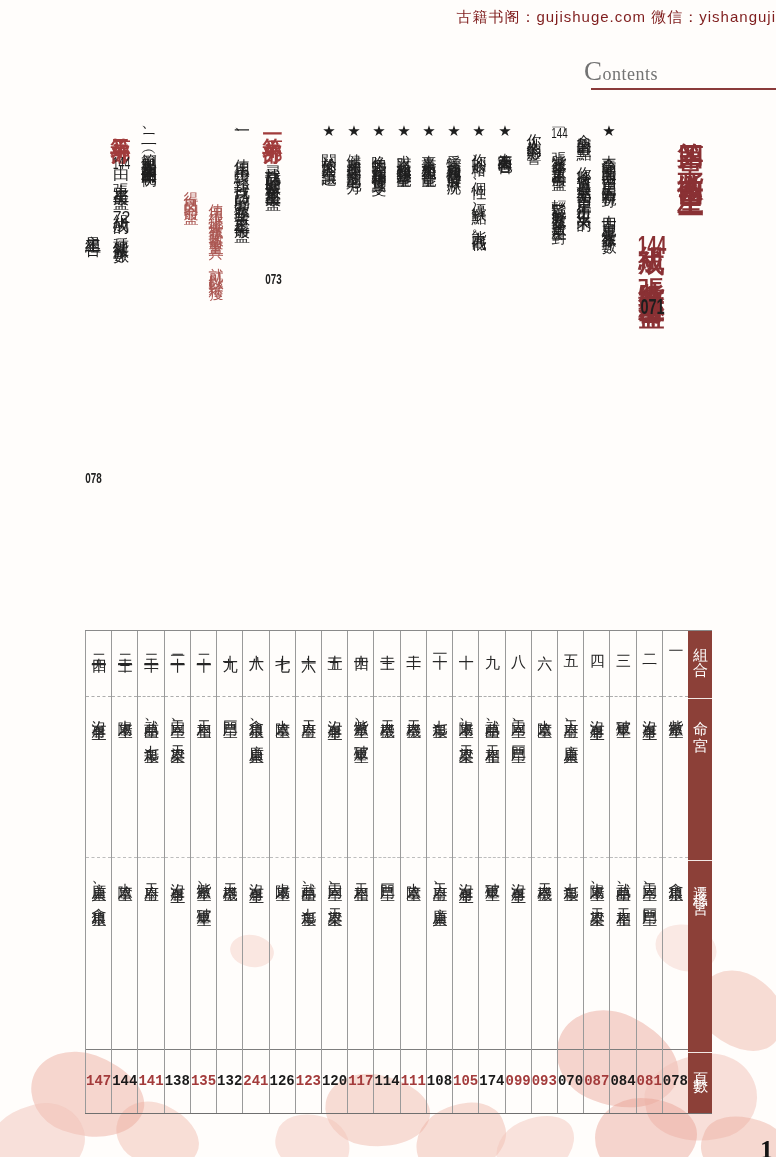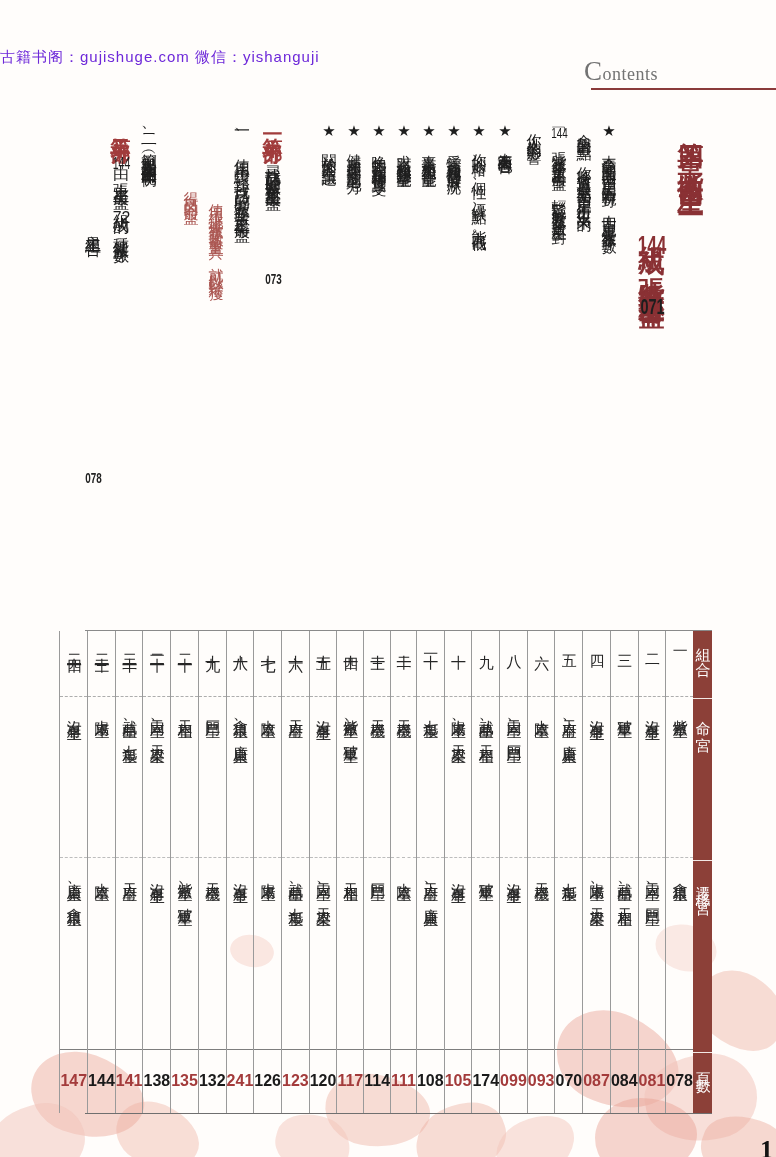--- a/index.html
+++ b/index.html
@@ -22,7 +22,7 @@
   
   .scan-watermark {
     position:absolute; top:8px; left:0; width:776px; z-index:2;
-    text-align:left; font-size:15px; color:#6d28d9; letter-spacing:1px;margin-top:40px;
+    text-align:right; font-size:15px; color:#7f1d1d; letter-spacing:1px;
   }
   .contents-wrap { position:absolute; top:56px; right:118px; z-index:2; }
   .contents-word {

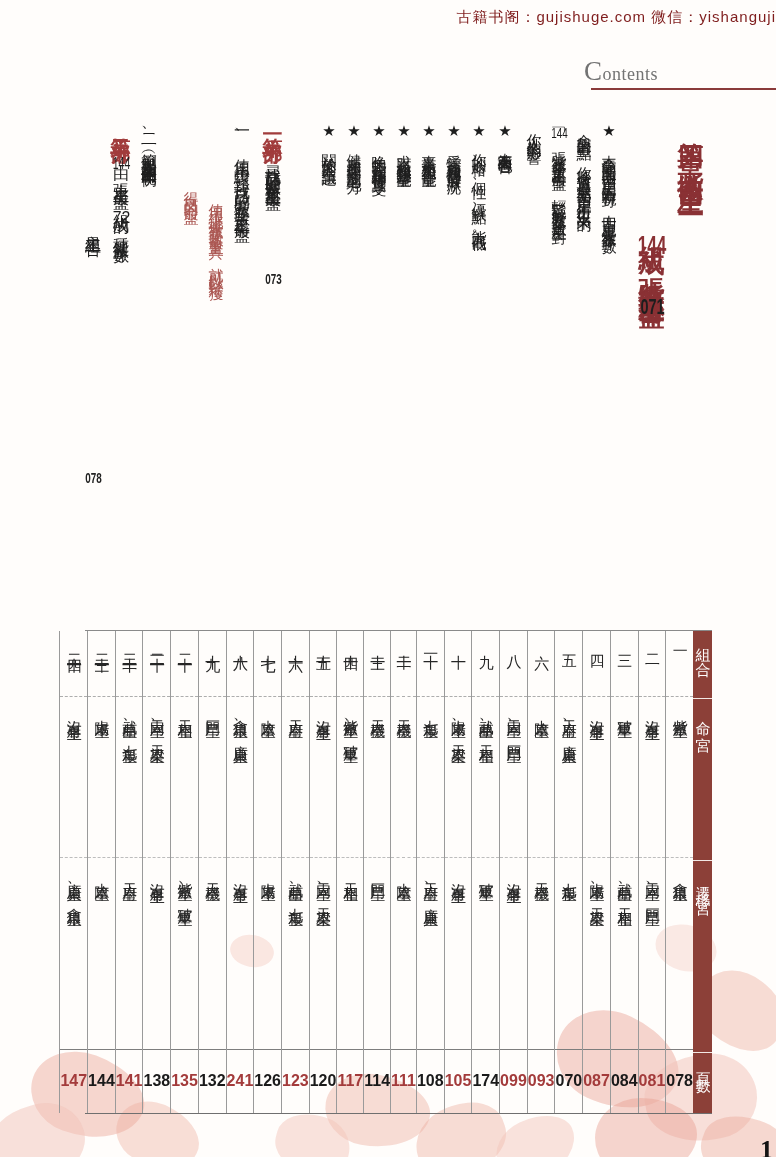--- a/index.html
+++ b/index.html
@@ -91,7 +91,7 @@
   .cno { height:66px; border-bottom:1px dashed #adadad; padding-top:12px; }
   .cm  { height:161px; border-bottom:1px dashed #bdbdbd; padding-top:11px; }
   .cq  { height:192px; border-bottom:1px solid #7d7d7d; padding-top:13px; }
-  .cp  { height:61px; align-items:center; font-size:16px; font-weight:bold; color:#1a1a1a; }
+  .cp  { height:61px; align-items:center; font-size:14px; font-weight:bold; color:#1a1a1a;font-family:Liberation Mono, monospace; }
   .cp.red { color:#a33b3b; }
 
   .corner-page {

